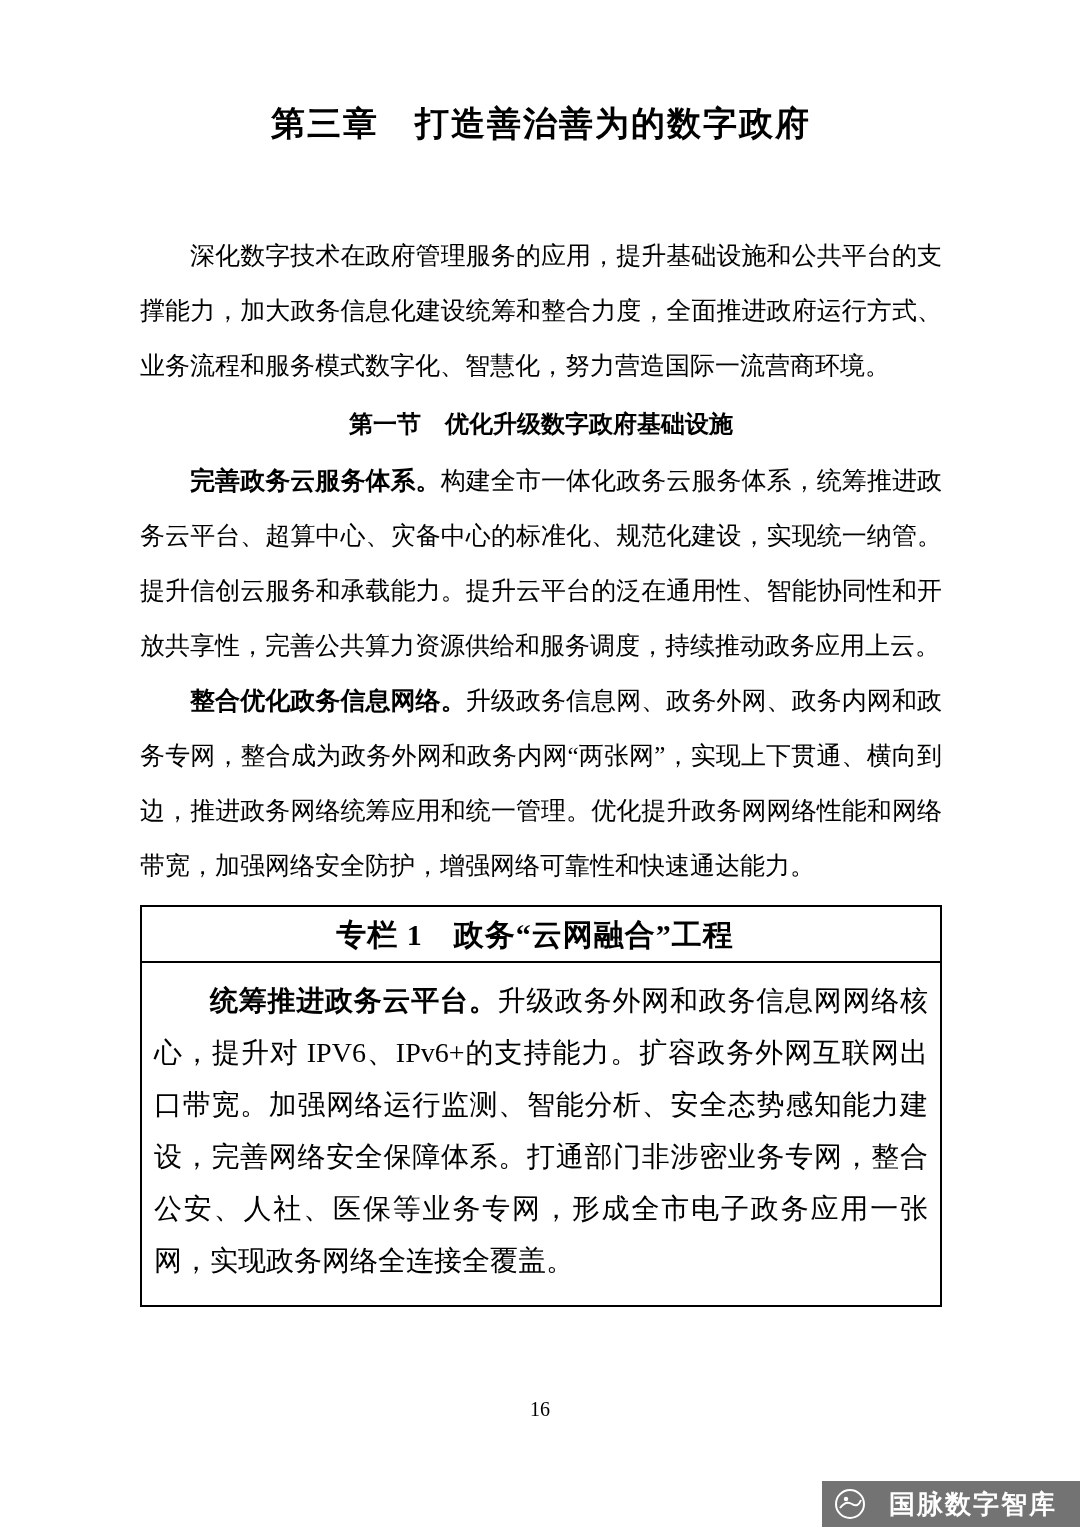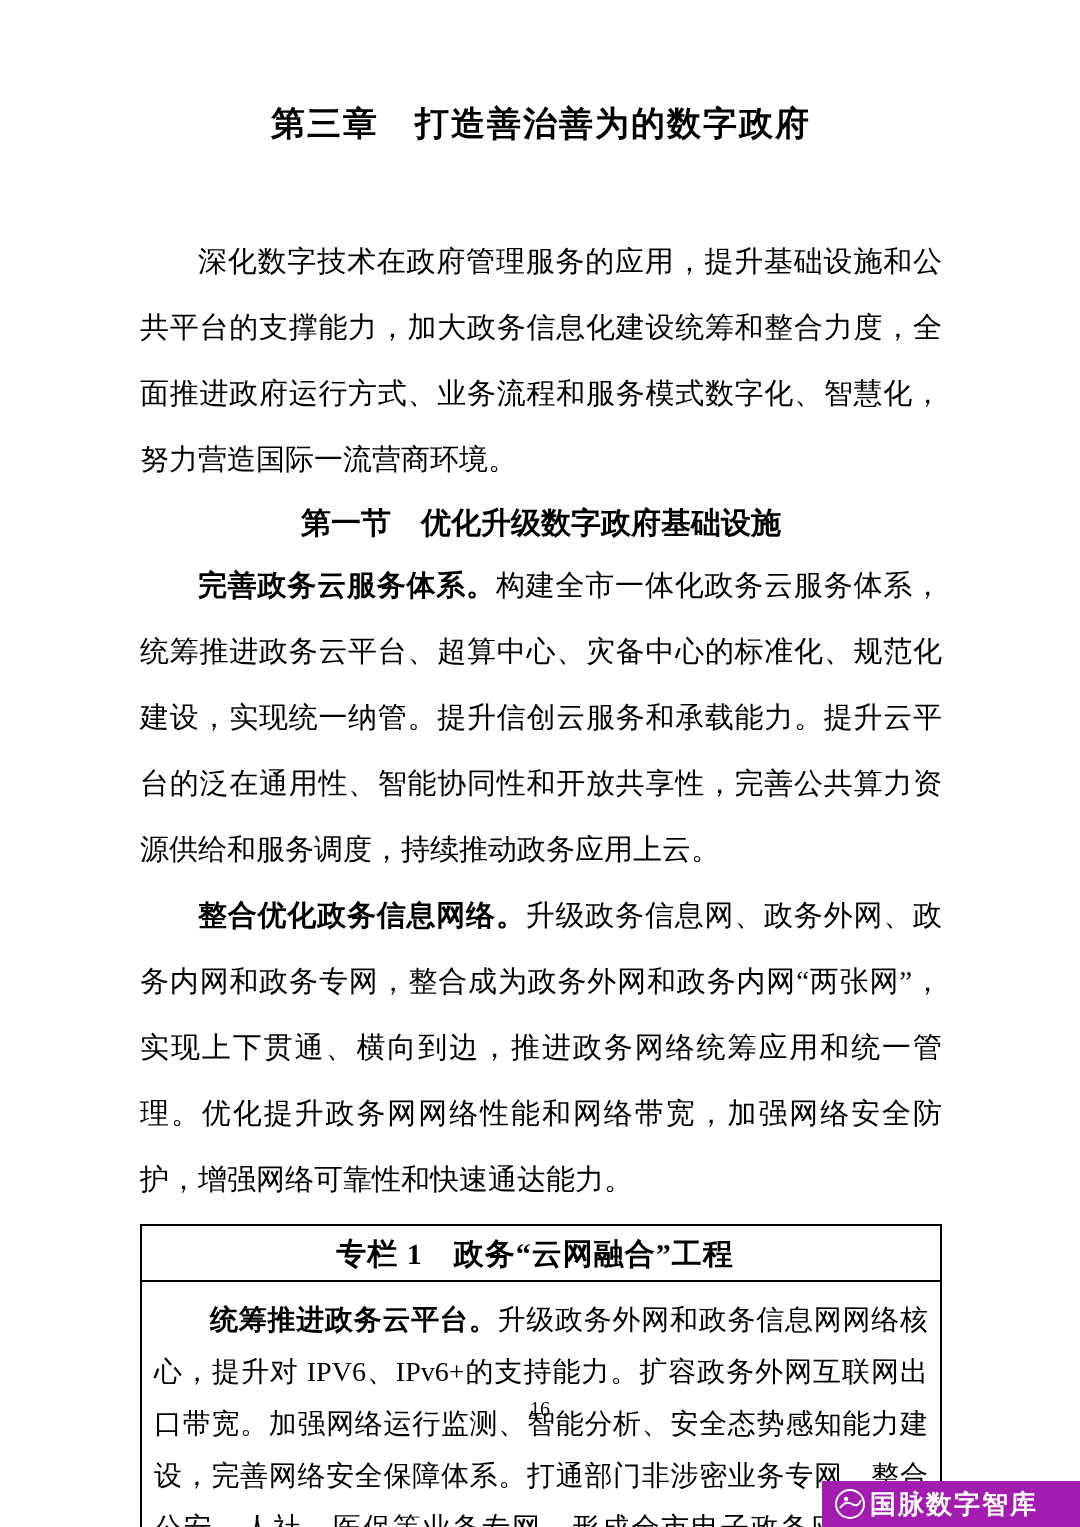--- a/index.html
+++ b/index.html
@@ -24,8 +24,8 @@
   }
 
   .body-text {
-    font-size: 29px;
-    line-height: 66px;
+    font-size: 25px;
+    line-height: 55px;
     text-align: justify;
   }
 

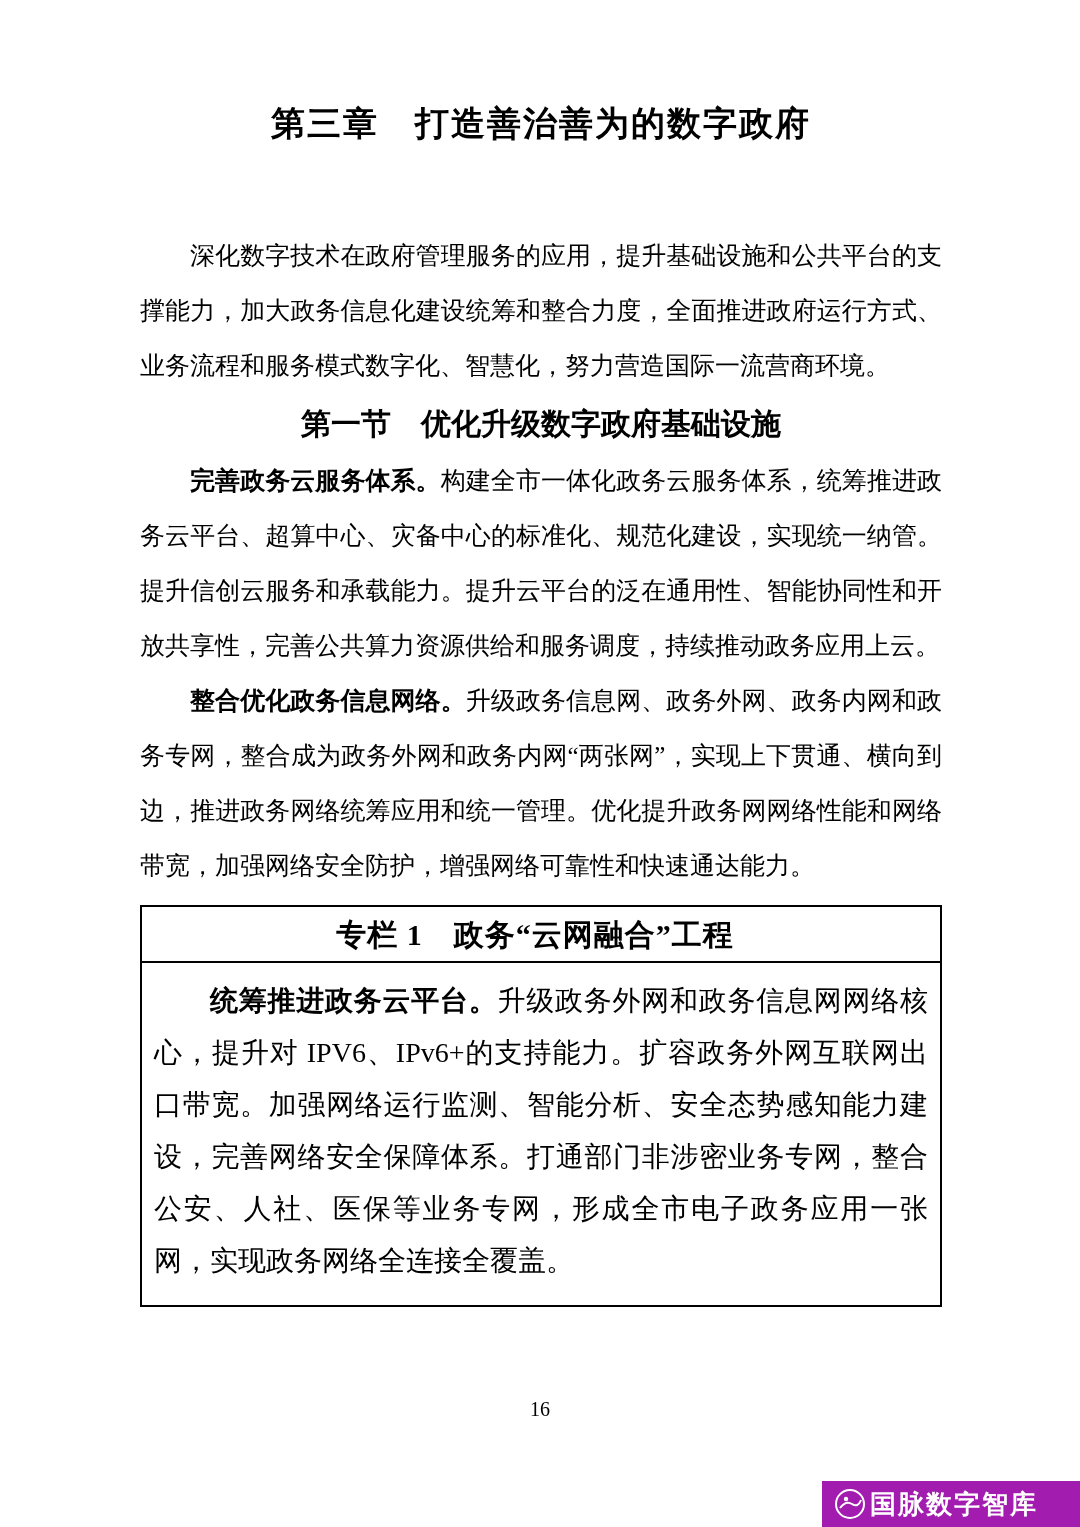--- a/index.html
+++ b/index.html
@@ -33,7 +33,7 @@
 
   .section-heading {
     text-align: center;
-    font-size: 30px;
+    font-size: 24px;
     font-weight: bold;
     line-height: 58px;
     margin-top: 2px;

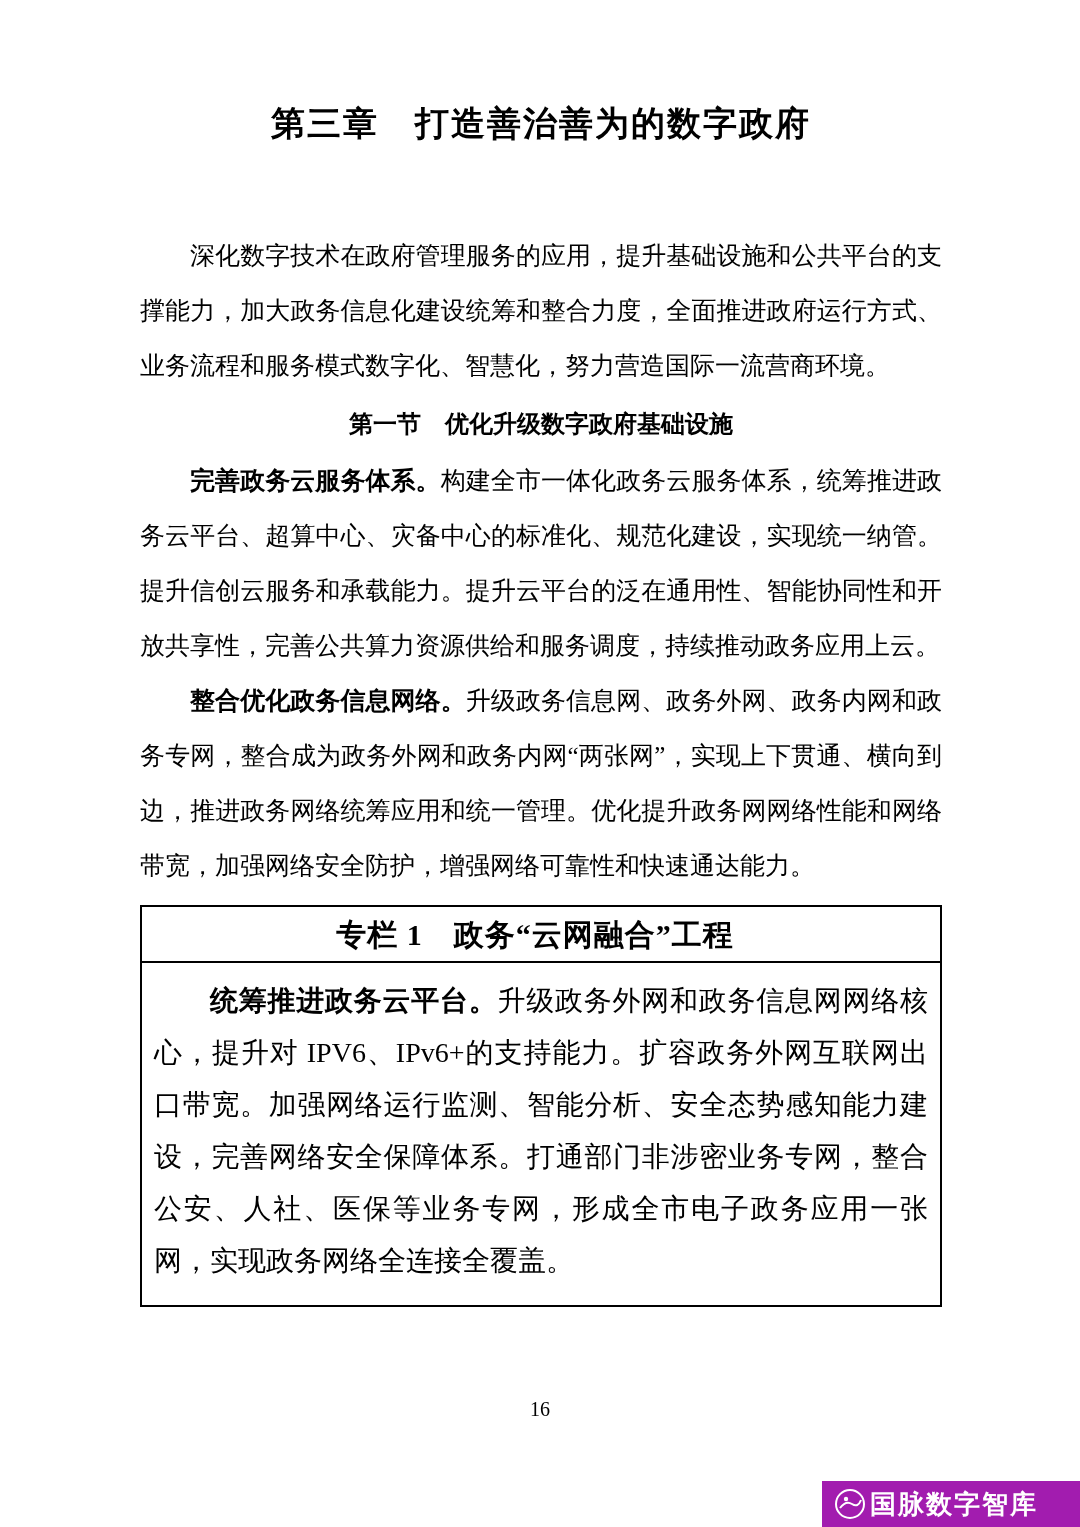--- a/index.html
+++ b/index.html
@@ -79,10 +79,10 @@
     bottom: 0;
     height: 46px;
     width: 258px;
-    background: #a21caf;
+    background: #737373;
     display: flex;
     align-items: center;
-    gap: 4px;
+    gap: 23px;
     padding: 0 14px 0 12px;
     color: #ffffff;
   }

